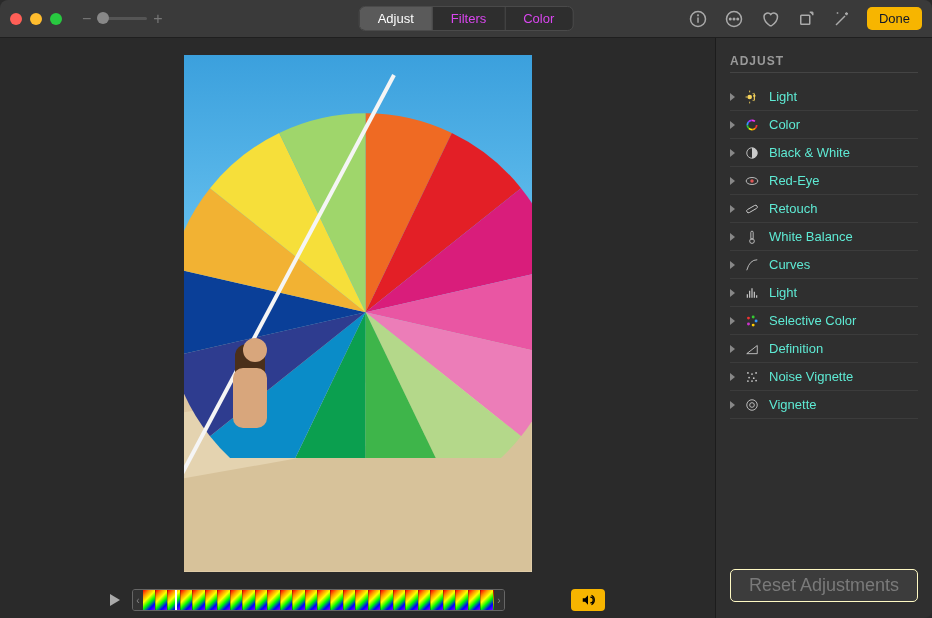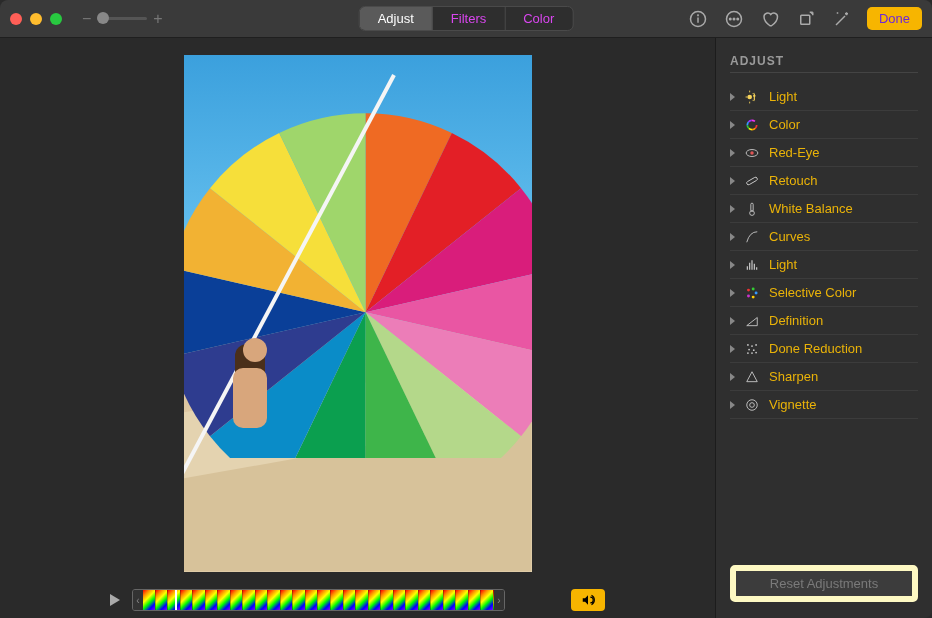--- a/index.html
+++ b/index.html
@@ -61,7 +61,7 @@
     color: #aaa; cursor: pointer;
   }
   .done-btn {
-    background: #f7b500; color: #6d28d9; border: none; border-radius: 5px;
+    background: #f7b500; color: #0f172a; border: none; border-radius: 5px;
     padding: 4px 12px; font-size: 13px; font-weight: 500; cursor: pointer;
   }
   

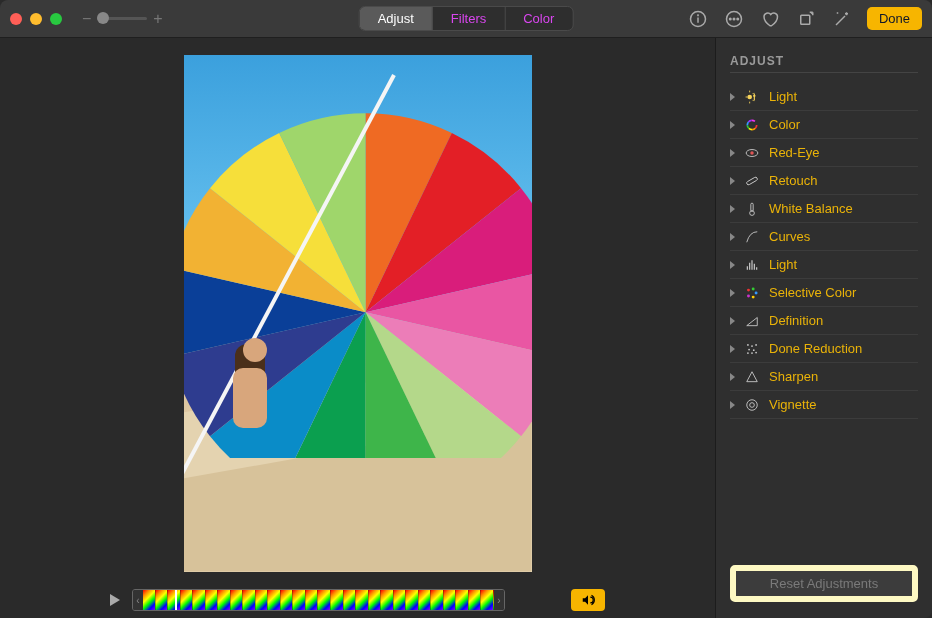--- a/index.html
+++ b/index.html
@@ -139,7 +139,7 @@
   .adj-item {
     display: flex; align-items: center; gap: 10px;
     padding: 6px 0; border-bottom: 1px solid #3c3c3c;
-    color: #eab308; font-size: 13px; cursor: pointer;
+    color: #5eead4; font-size: 13px; cursor: pointer;
   }
   .adj-item .chev {
     width: 0; height: 0; border-left: 5px solid #888;

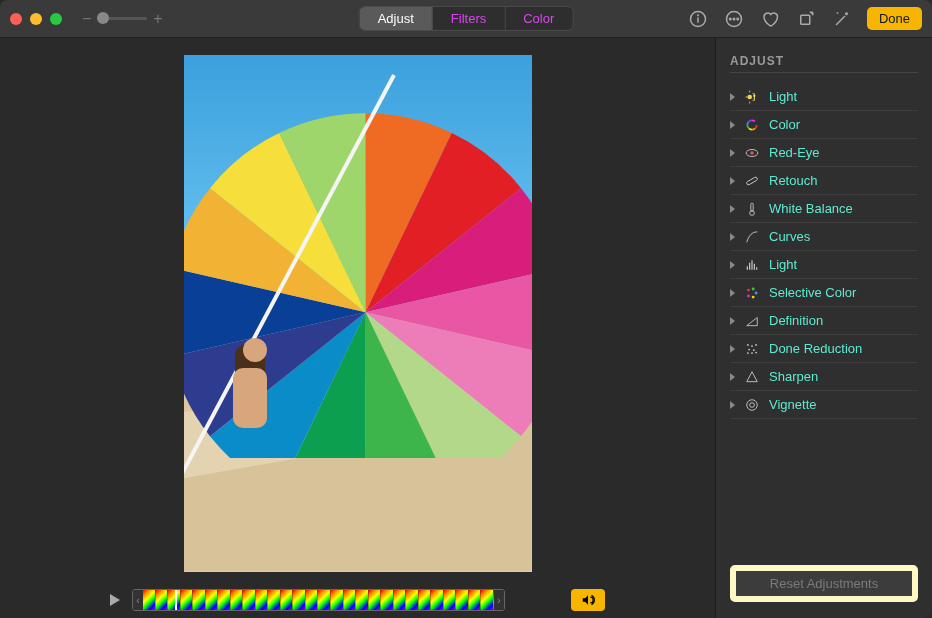--- a/index.html
+++ b/index.html
@@ -334,6 +334,16 @@
           <span class="chev"></span>
           <span class="adj-icon">
             <svg width="14" height="14" viewBox="0 0 24 24">
+              <circle cx="12" cy="12" r="9" fill="none" stroke="#ccc" stroke-width="1.5"></circle>
+              <path d="M12 3 A9 9 0 0 1 12 21 Z" fill="#ccc"></path>
+            </svg>
+          </span>
+          <span>Black &amp; White</span>
+        </li>
+        <li class="adj-item">
+          <span class="chev"></span>
+          <span class="adj-icon">
+            <svg width="14" height="14" viewBox="0 0 24 24">
               <ellipse cx="12" cy="12" rx="10" ry="6" fill="none" stroke="#ccc" stroke-width="1.5"></ellipse>
               <circle cx="12" cy="12" r="3" fill="#e05555"></circle>
             </svg>

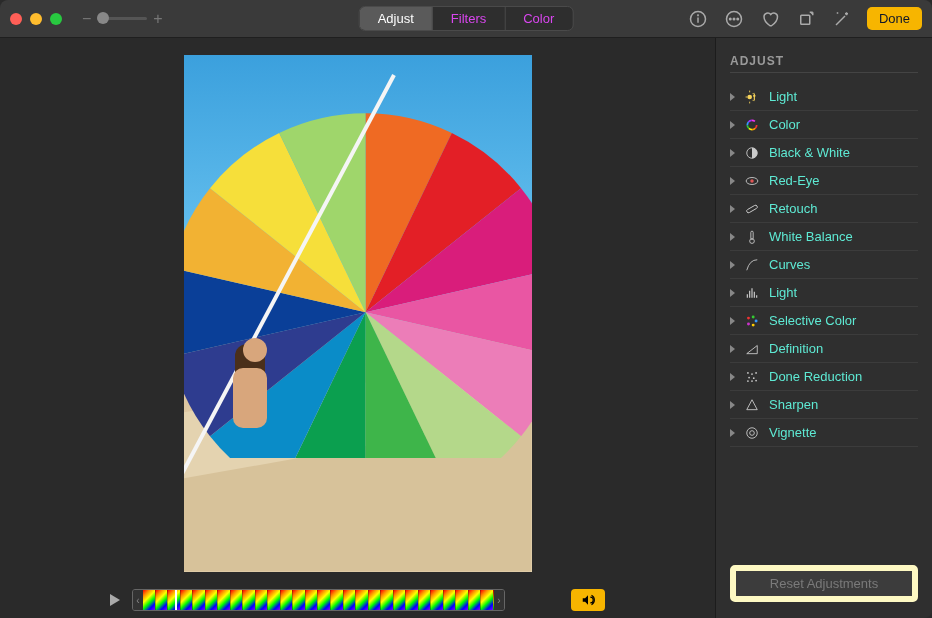--- a/index.html
+++ b/index.html
@@ -427,7 +427,7 @@
               <circle cx="19" cy="18" r="1.5"></circle>
             </svg>
           </span>
-          <span>Done Reduction</span>
+          <span>Noise Vignette</span>
         </li>
         <li class="adj-item">
           <span class="chev"></span>

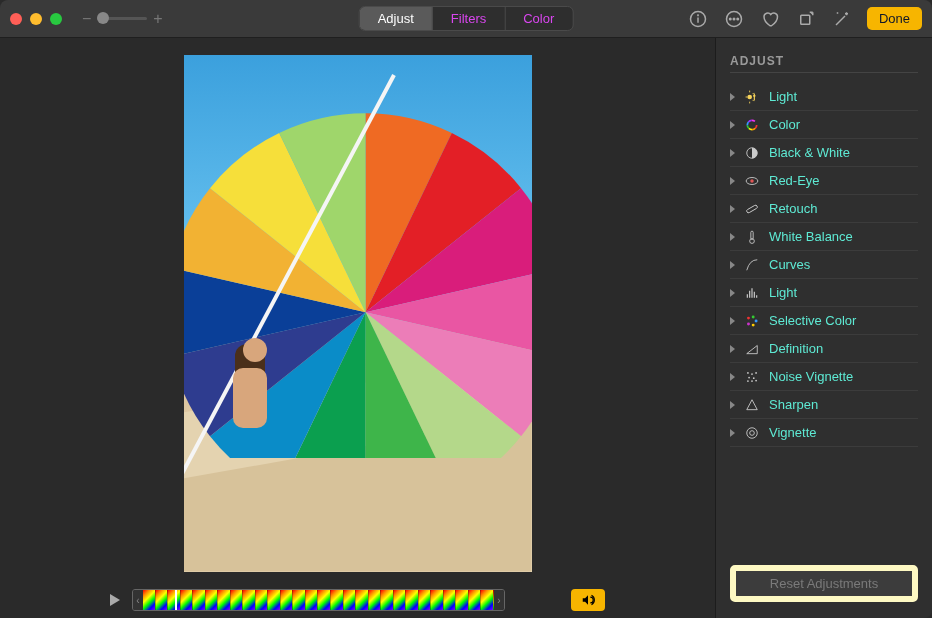--- a/index.html
+++ b/index.html
@@ -433,15 +433,6 @@
           <span class="chev"></span>
           <span class="adj-icon">
             <svg width="14" height="14" viewBox="0 0 24 24">
-              <path d="M12 3 L21 20 L3 20 Z" fill="none" stroke="#ccc" stroke-width="1.5"></path>
-            </svg>
-          </span>
-          <span>Sharpen</span>
-        </li>
-        <li class="adj-item">
-          <span class="chev"></span>
-          <span class="adj-icon">
-            <svg width="14" height="14" viewBox="0 0 24 24">
               <circle cx="12" cy="12" r="9" fill="none" stroke="#ccc" stroke-width="1.5"></circle>
               <circle cx="12" cy="12" r="4" fill="none" stroke="#ccc" stroke-width="1.5"></circle>
             </svg>

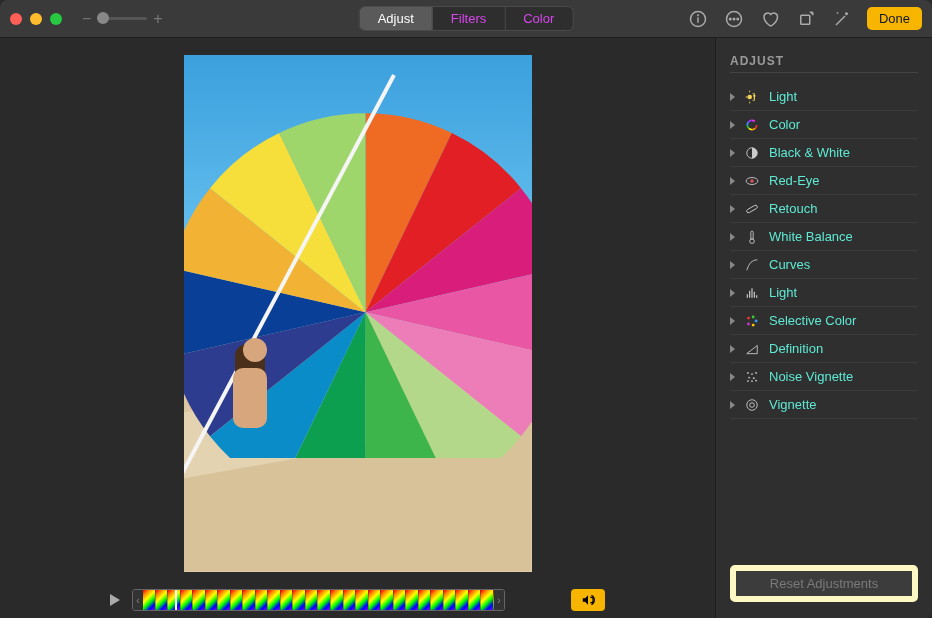--- a/index.html
+++ b/index.html
@@ -152,8 +152,8 @@
   }
   .reset-row { margin-top: auto; padding-top: 10px; }
   .reset-btn {
-    width: 100%; background: #3c3c3c; border: 6px solid #fef9c3; border-radius: 5px;
-    color: #7a7a7a; padding: 5px 0; font-size: 13px; cursor: default;
+    width: 100%; background: #3c3c3c; border: 1px solid #fef9c3; border-radius: 5px;
+    color: #7a7a7a; padding: 5px 0; font-size: 18px; cursor: default;
   }
 </style>
 </head>

